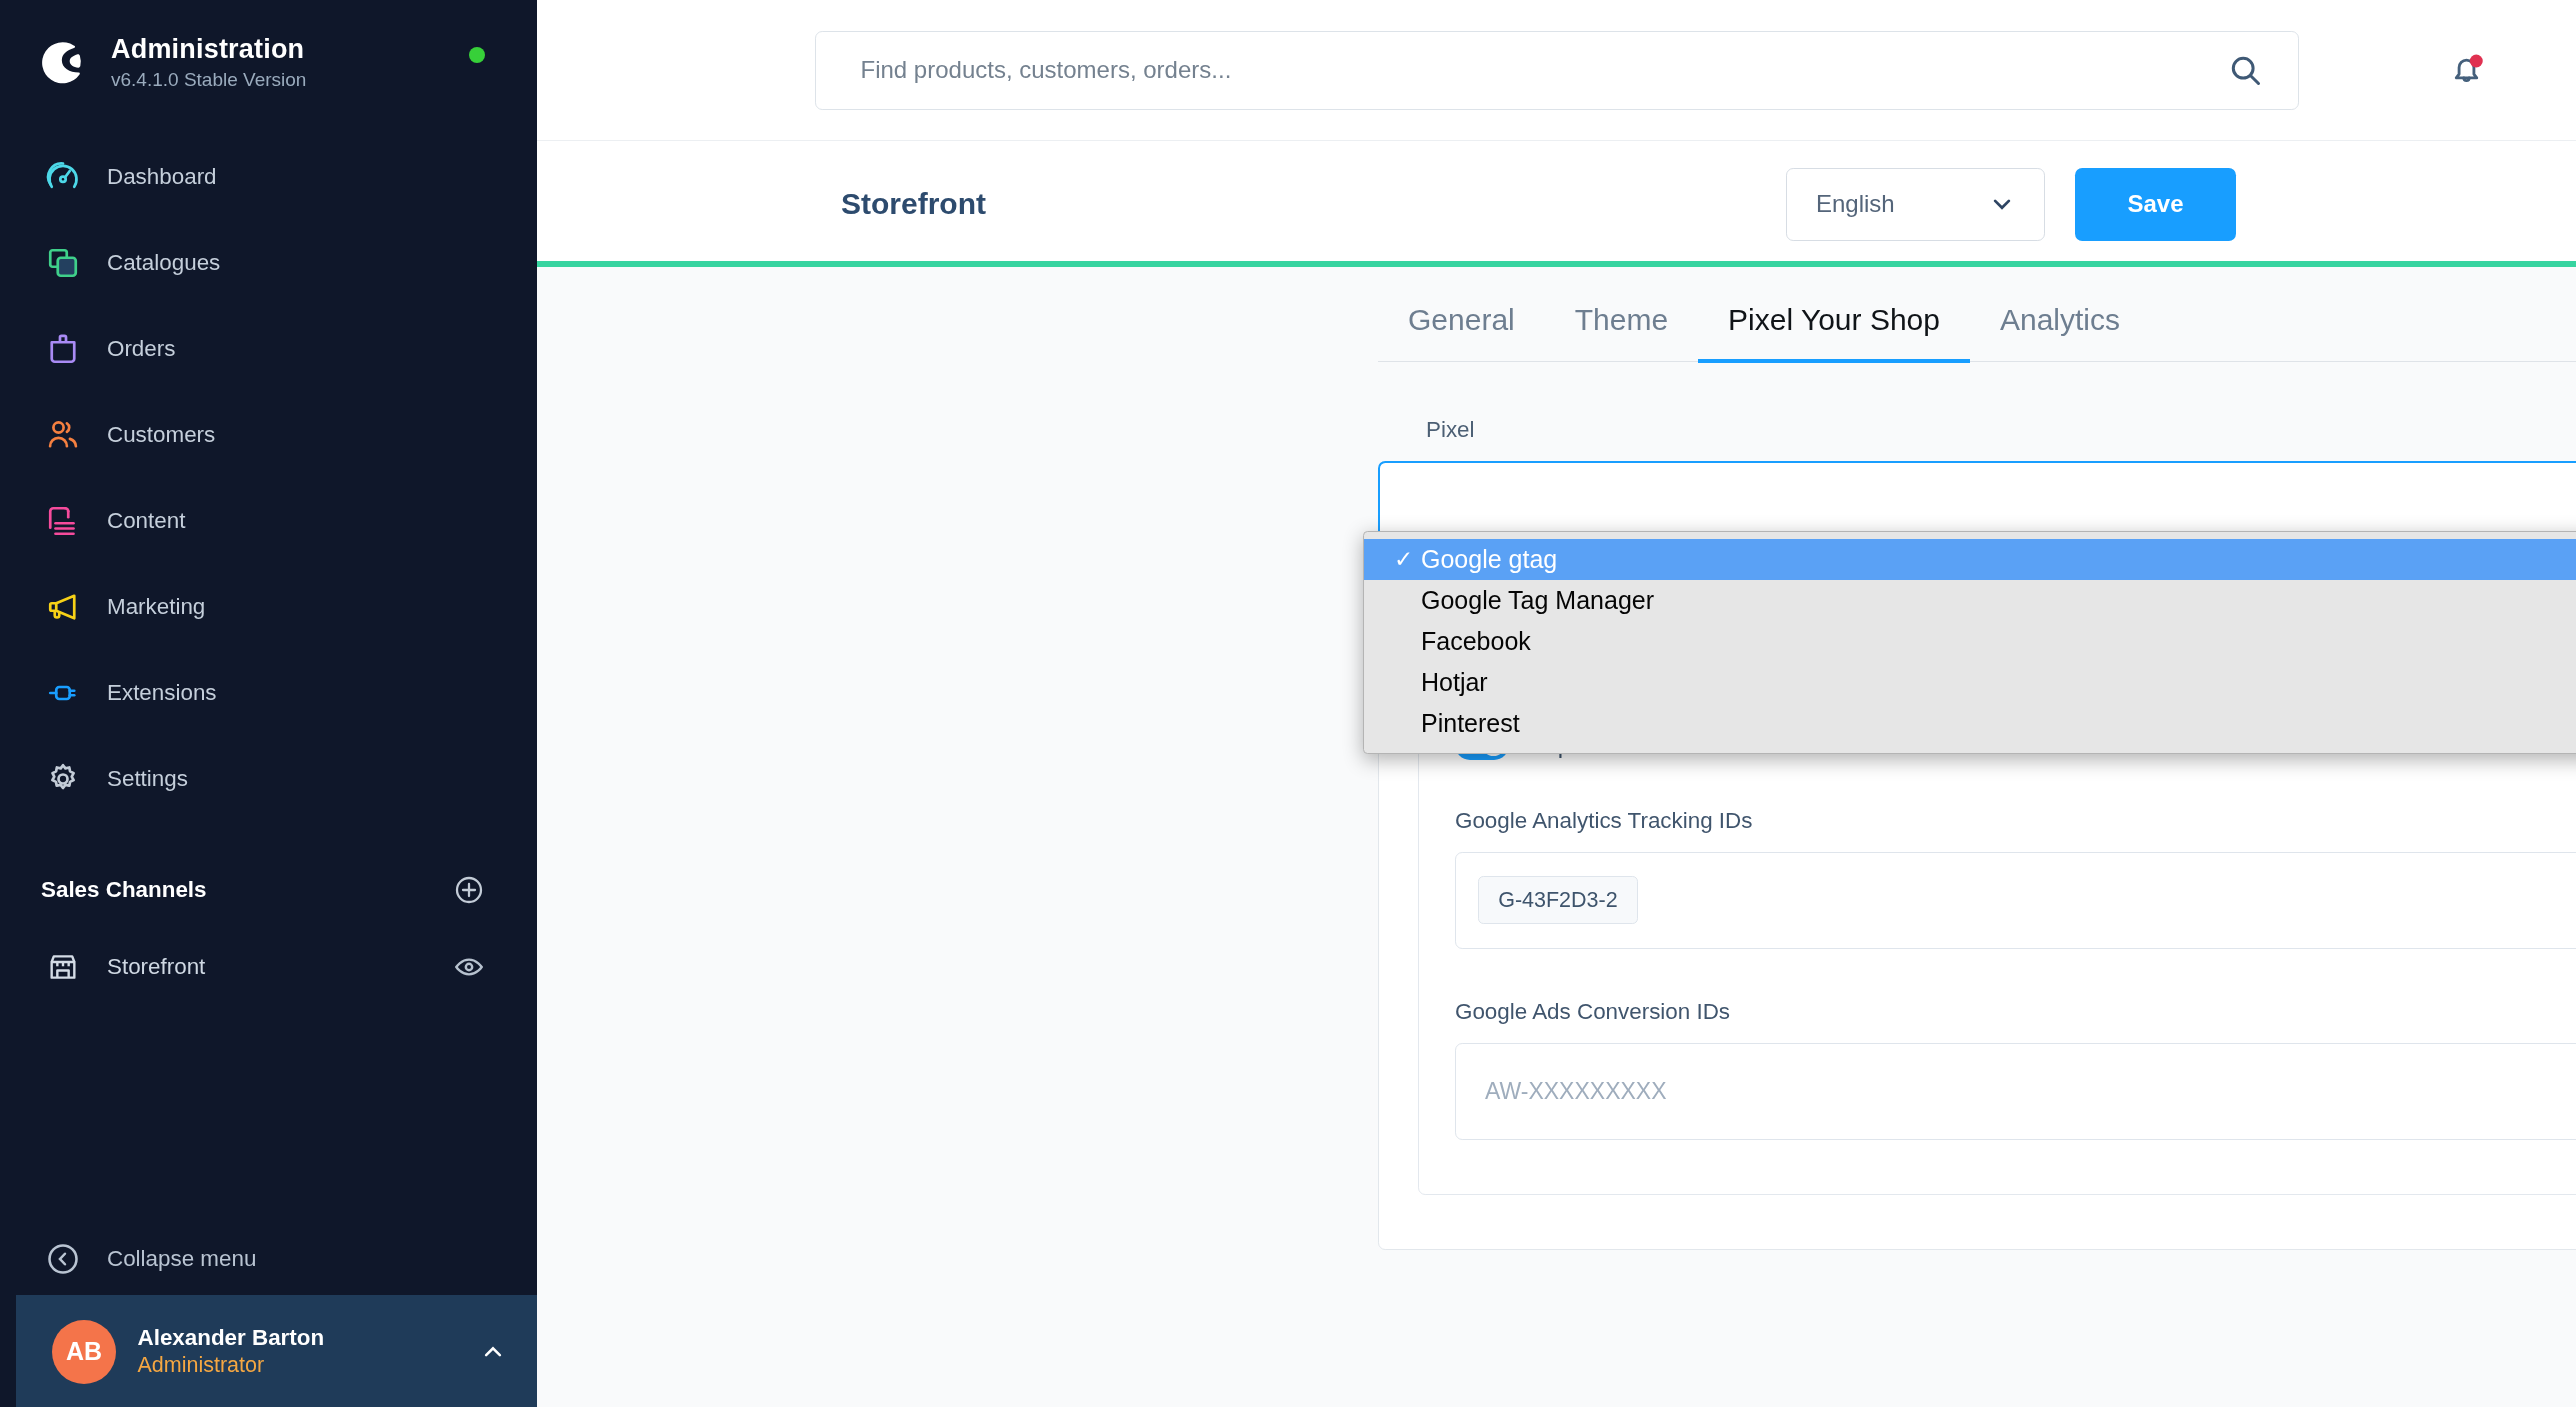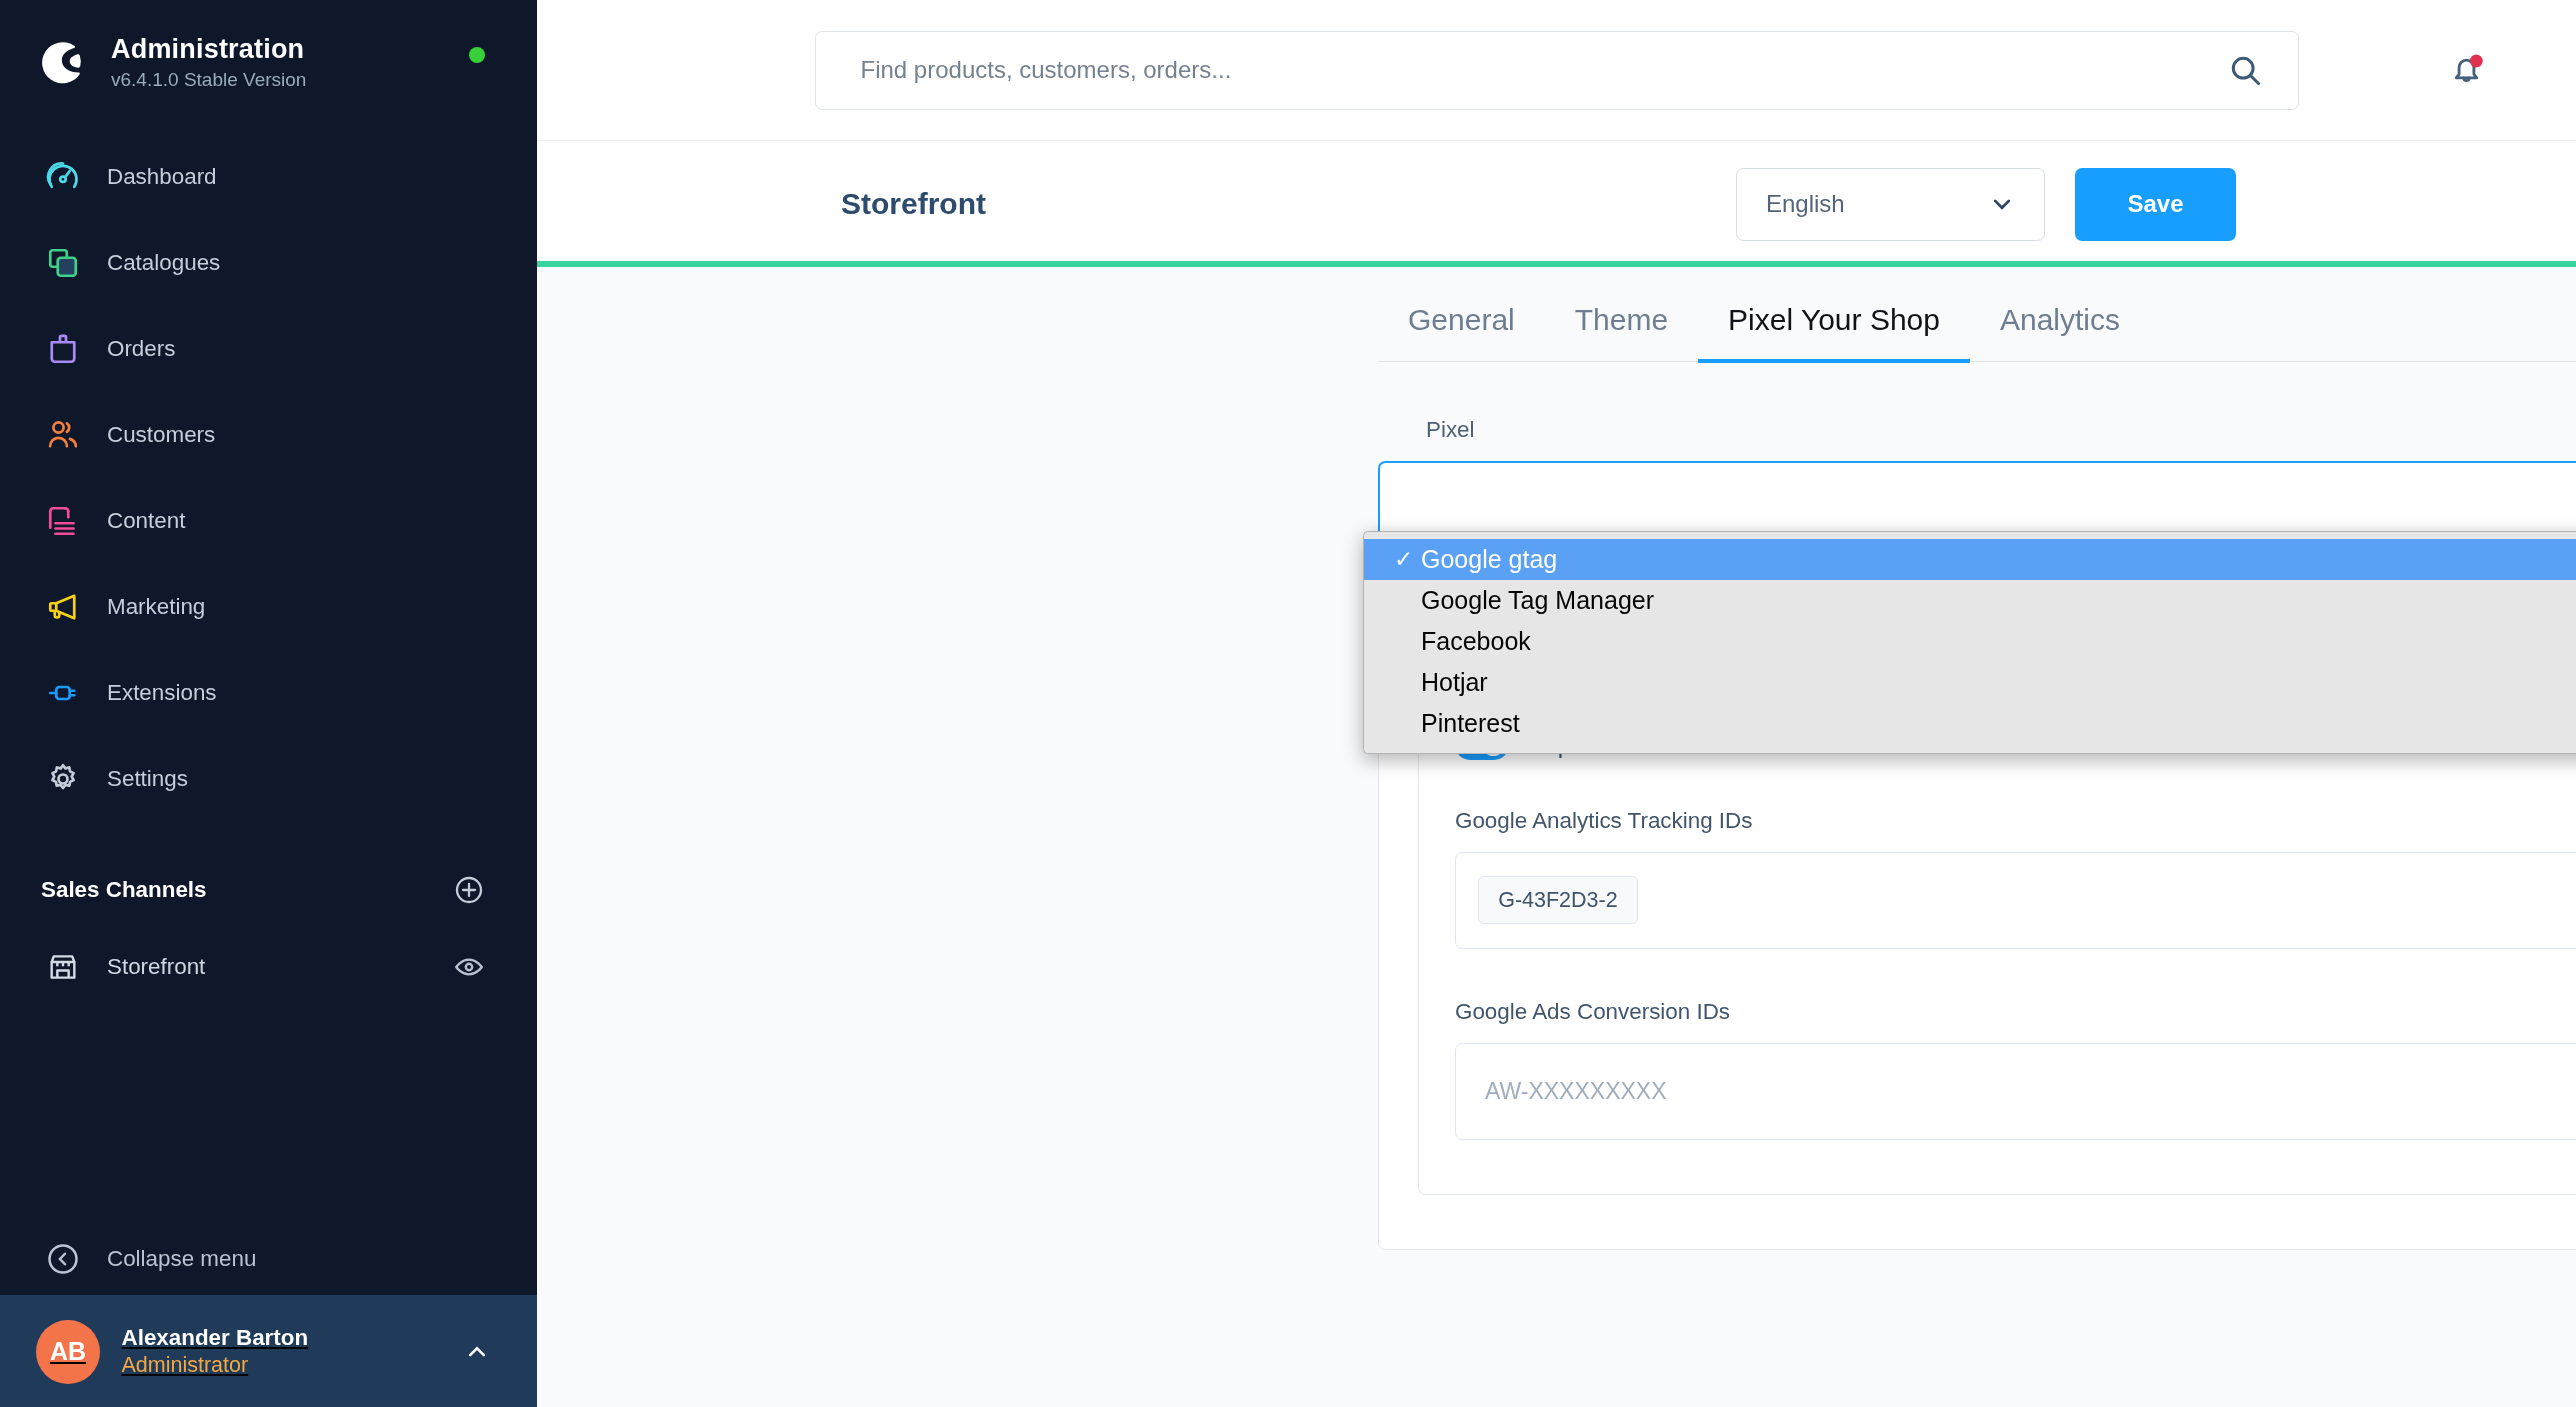--- a/index.html
+++ b/index.html
@@ -100,7 +100,7 @@
   }
   .page-title { font-size: 30px; font-weight: bold; color: #2d4b6e; flex: 1; }
   .lang-select {
-    width: 309px; height: 73px; border: 1.8px solid #d7dde4; border-radius: 7.2px;
+    width: 259px; height: 73px; border: 1.8px solid #d7dde4; border-radius: 7.2px;
     background: #fff; display: flex; align-items: center; justify-content: space-between;
     padding: 0 27px 0 29px; cursor: pointer; margin-right: 30px;
   }

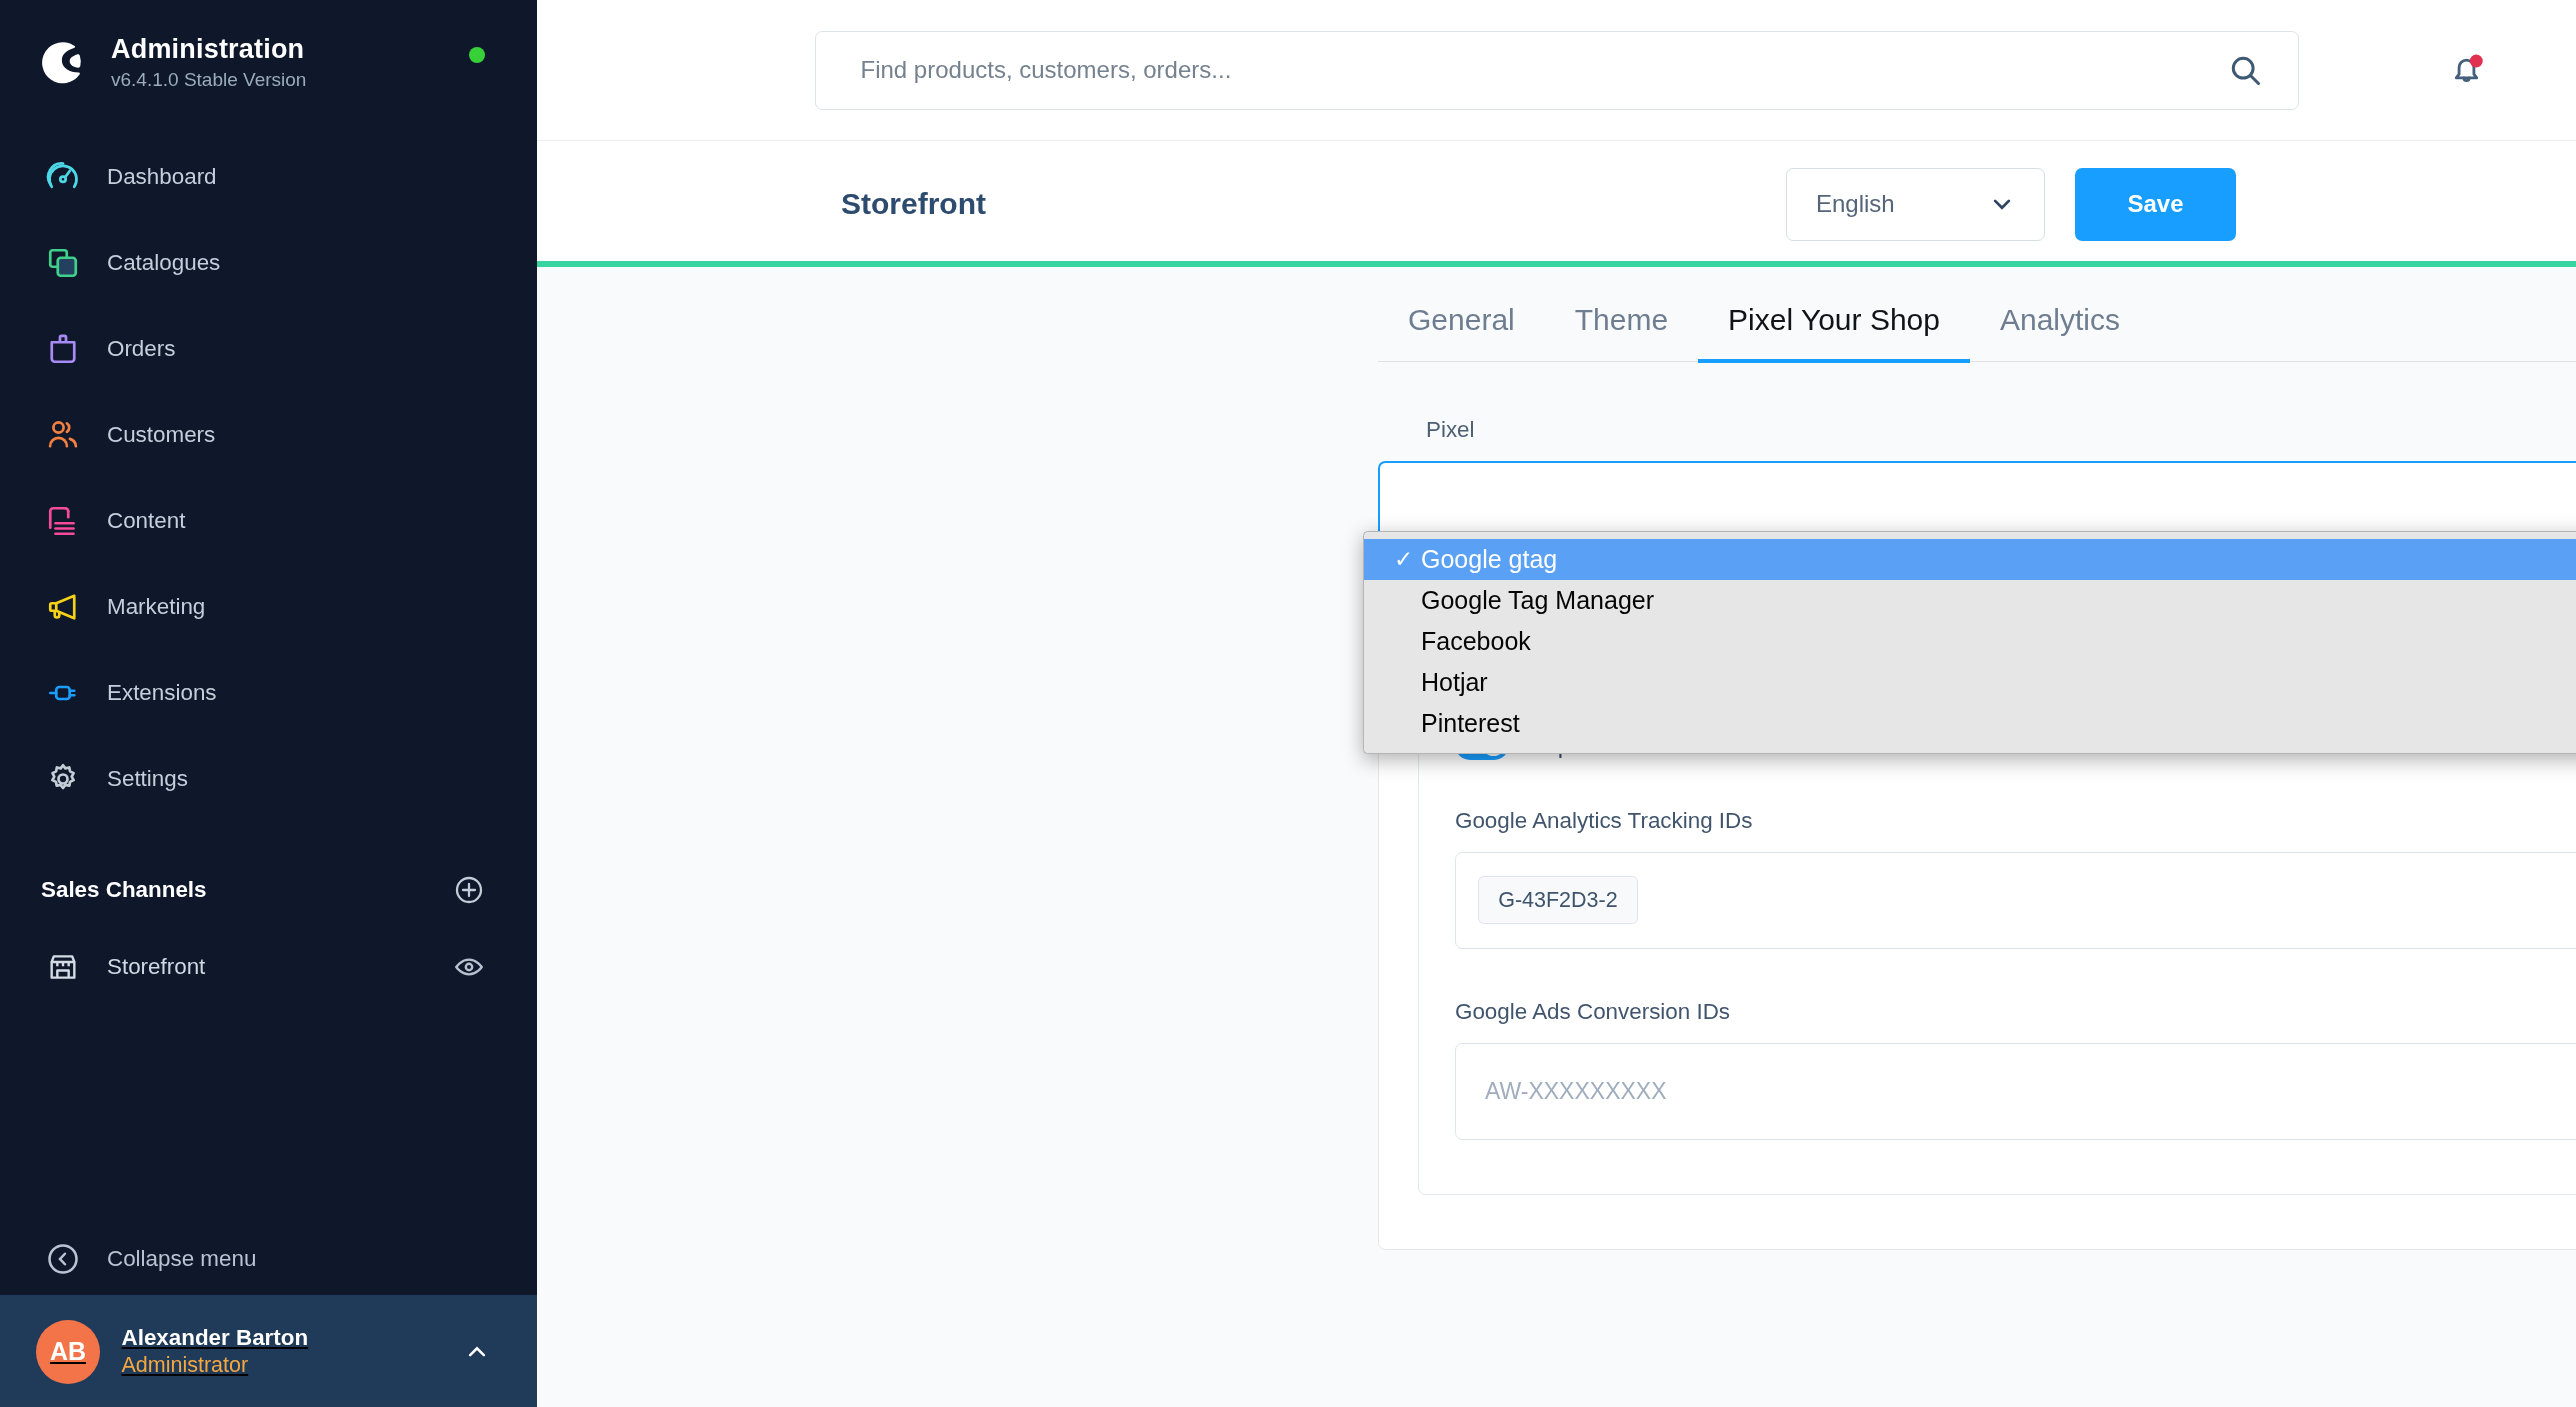--- a/index.html
+++ b/index.html
@@ -58,9 +58,9 @@
   .sb-collapse .sb-lbl { color: #b9c4d2; }
 
   .sb-user {
-    position: absolute; bottom: 0; left: 0; width: 537px; height: 113px;
+    position: absolute; bottom: 0; left: 16px; width: 537px; height: 113px;
     background: #1f3b59; display: flex; align-items: center;
-    padding: 0 45px 0 36px; cursor: pointer; text-decoration: underline;
+    padding: 0 45px 0 36px; cursor: pointer;
   }
   .avatar {
     width: 64px; height: 64px; border-radius: 50%; background: #f4744a;

